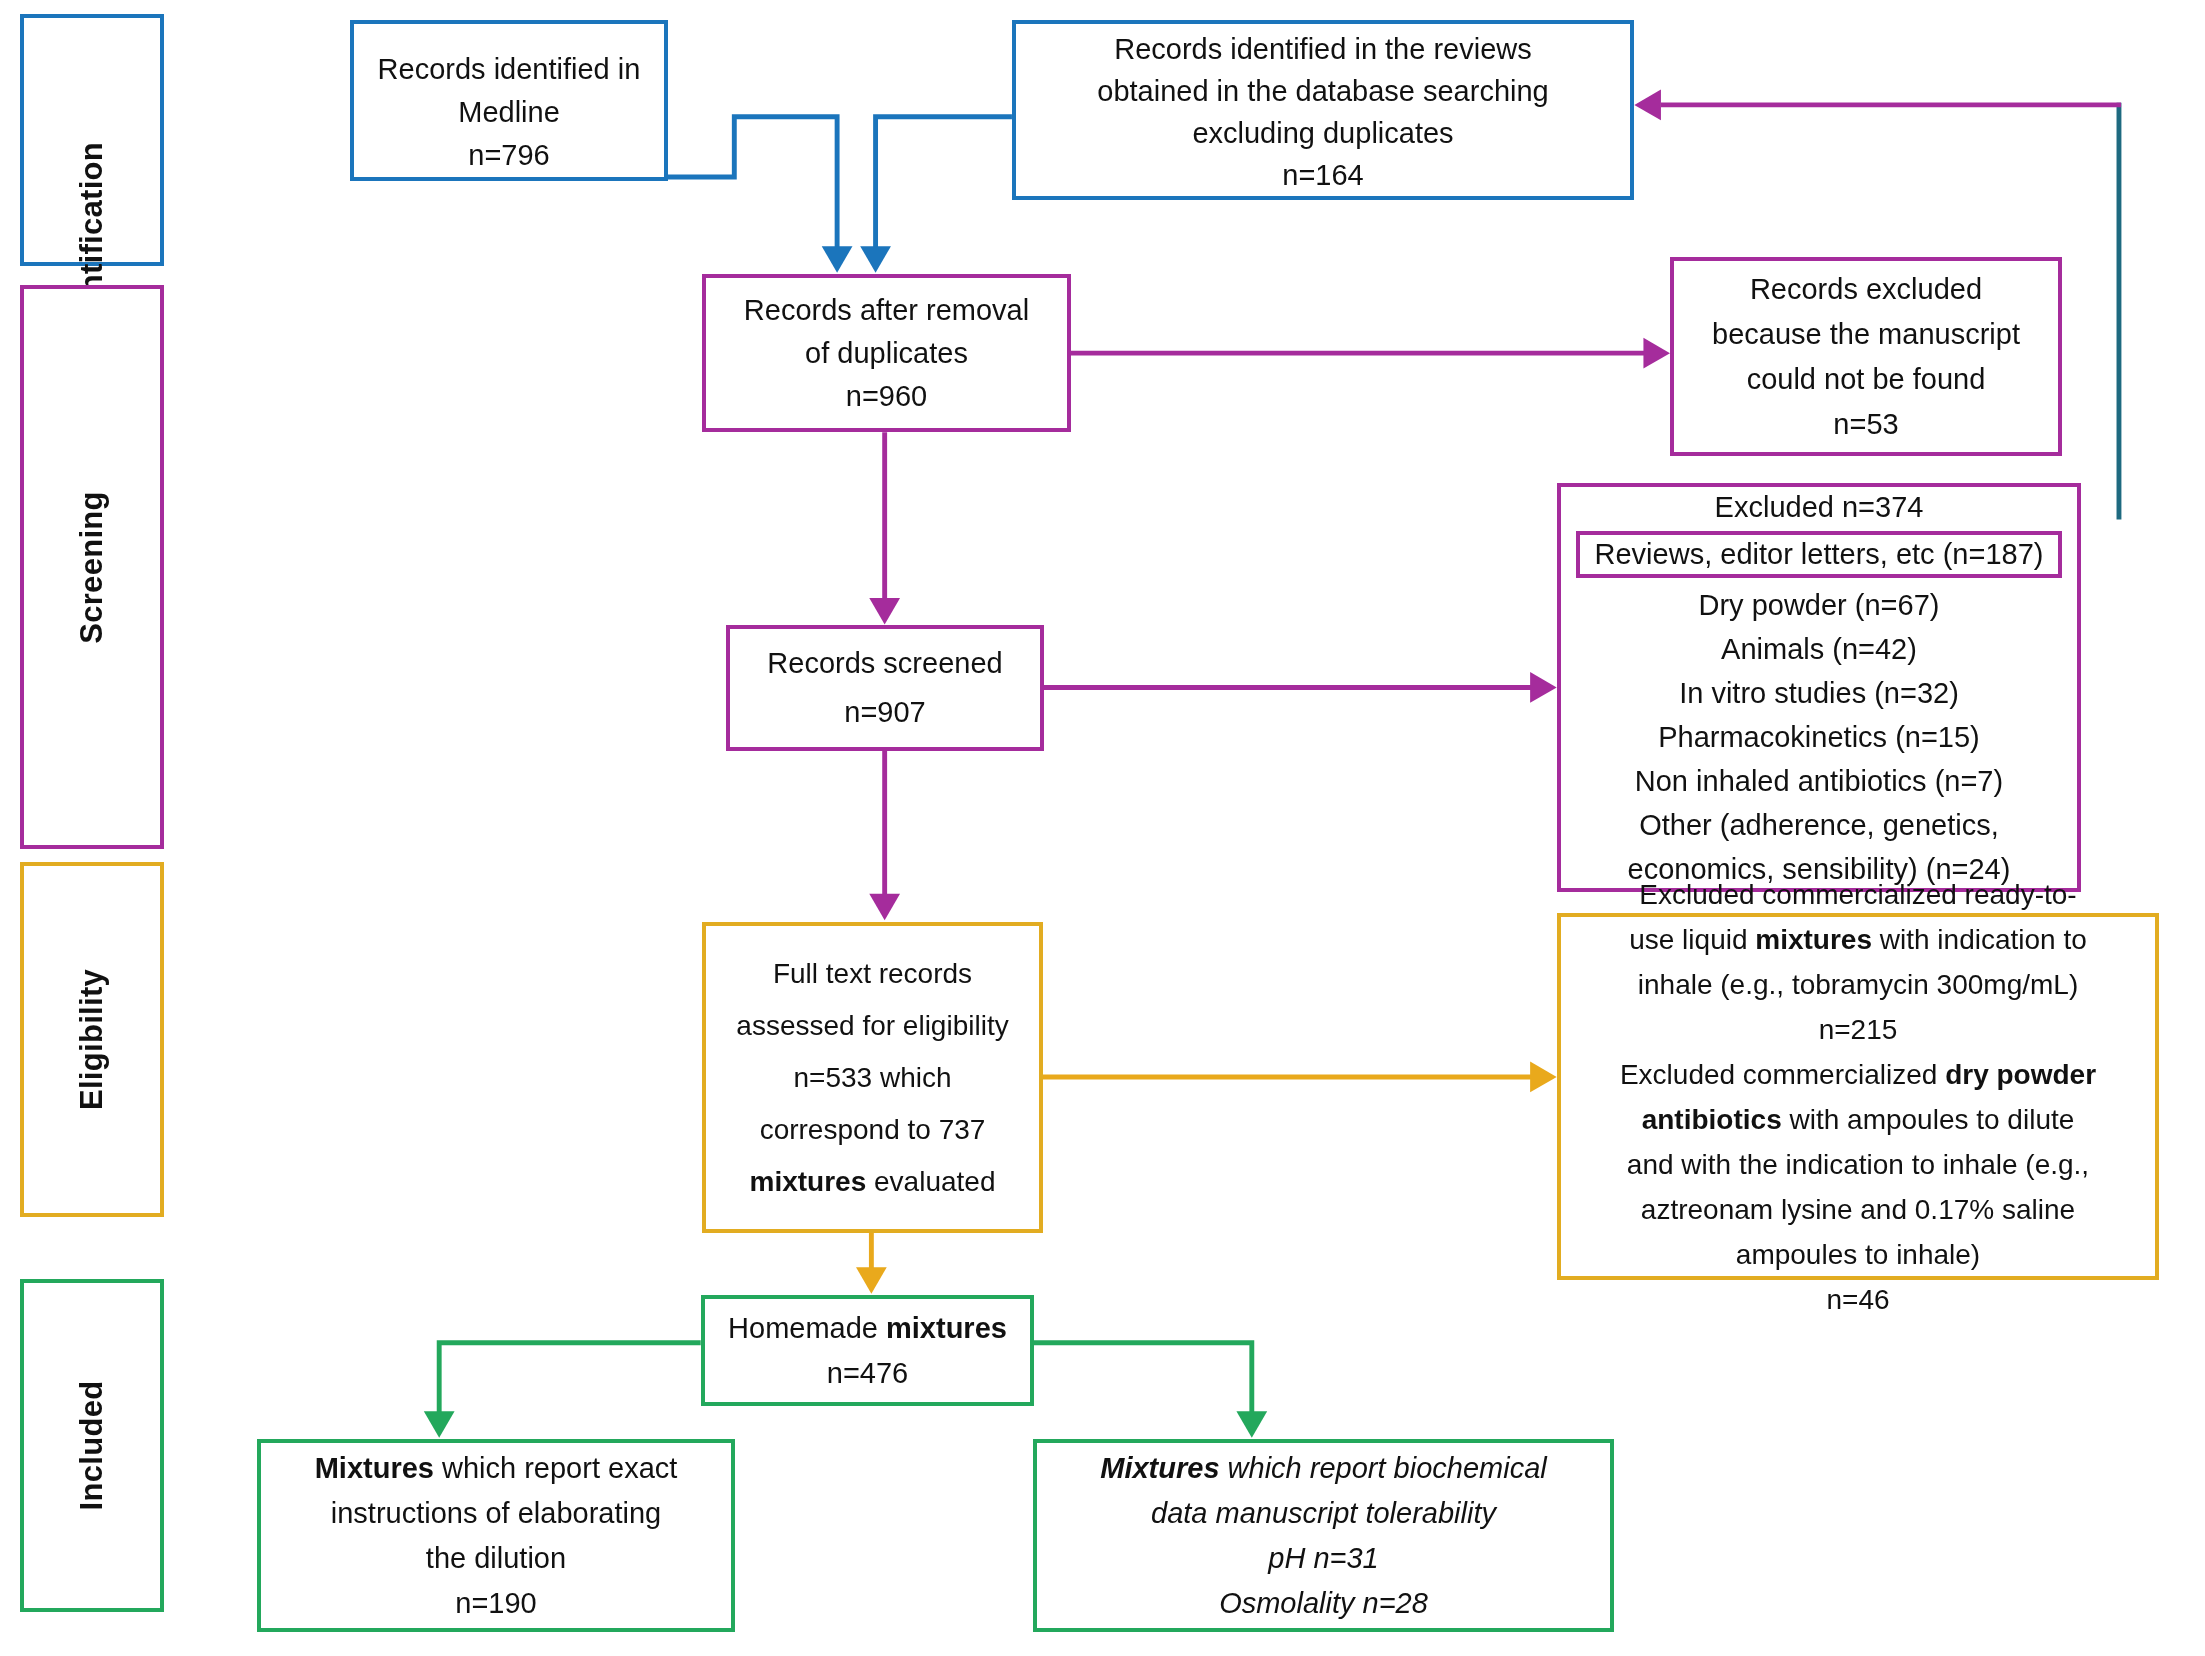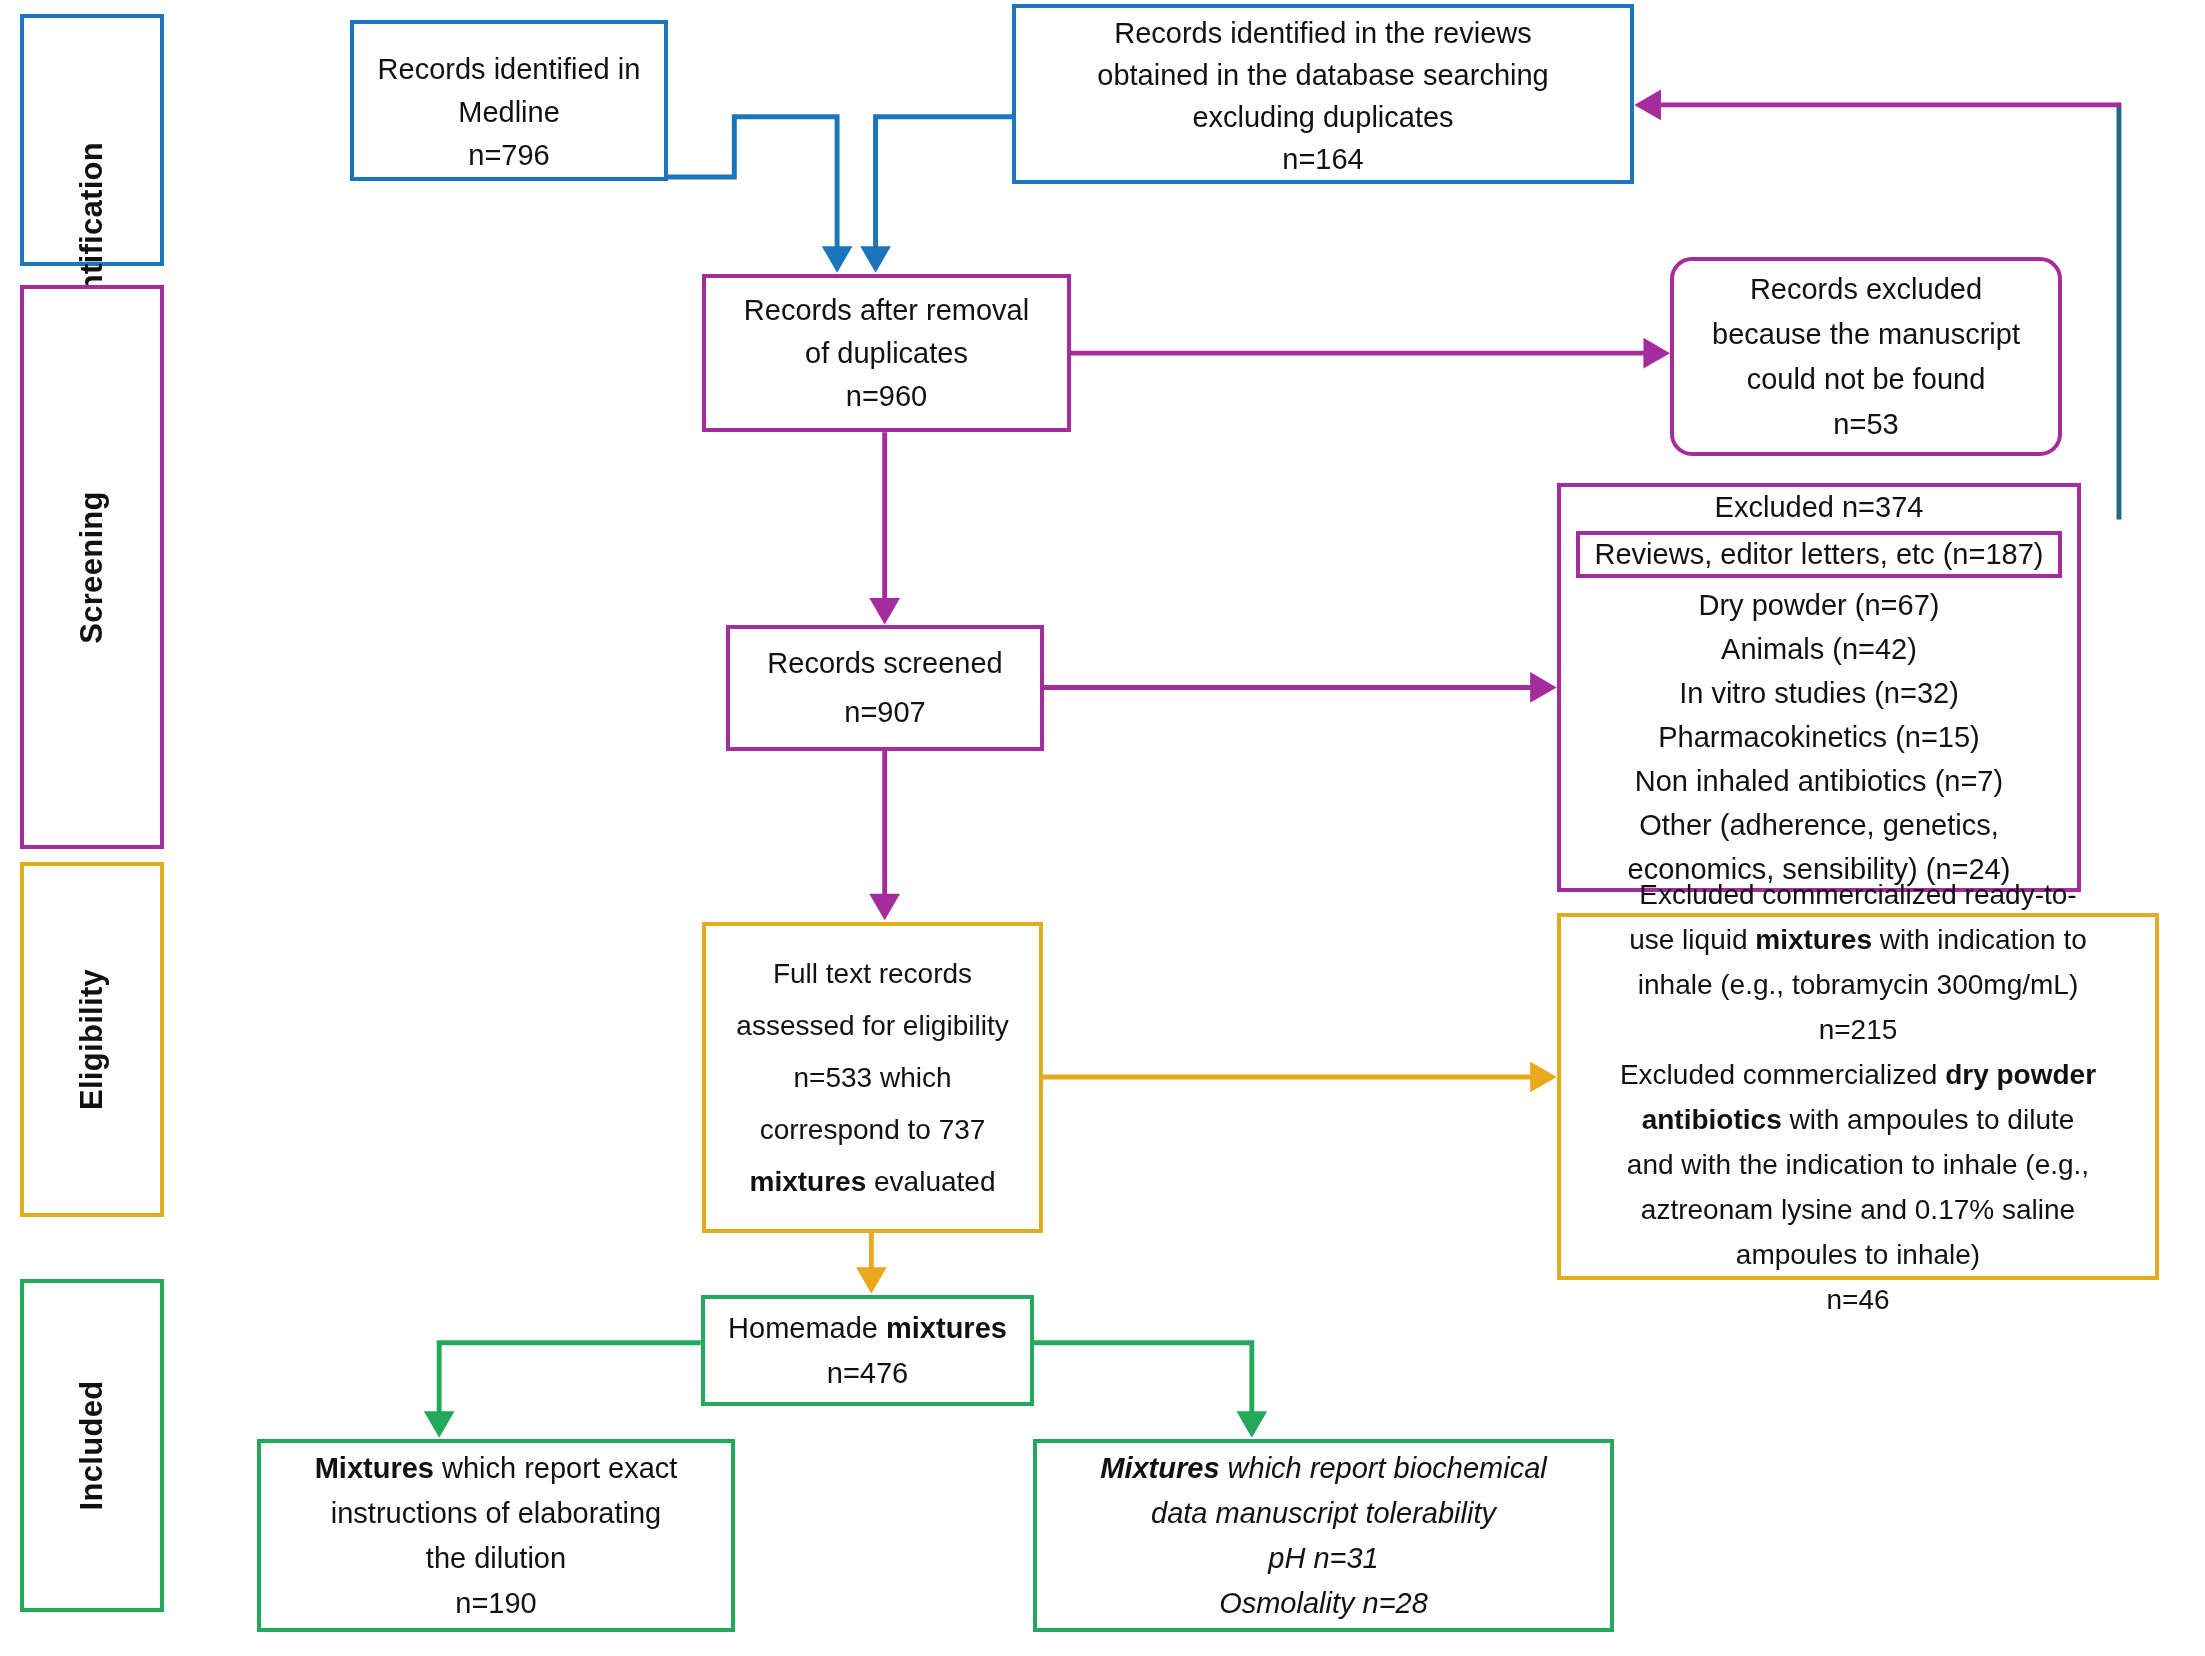--- a/index.html
+++ b/index.html
@@ -47,7 +47,7 @@
 
   
   .box-medline{left:350px;top:19.6px;width:318px;height:161px;}
-  .box-reviews{left:1012px;top:4px;width:622px;height:180px;line-height:42px;}
+  .box-reviews{left:1012px;top:20px;width:622px;height:180px;line-height:42px;}
   .box-dedup{left:702px;top:274px;width:369px;height:158px;}
   .box-notfound{left:1670px;top:257px;width:392px;height:199px;line-height:45px;border-radius:22px;}
   .box-exclscreen{left:1557px;top:483px;width:524px;height:409px;line-height:44px;text-align:center;}

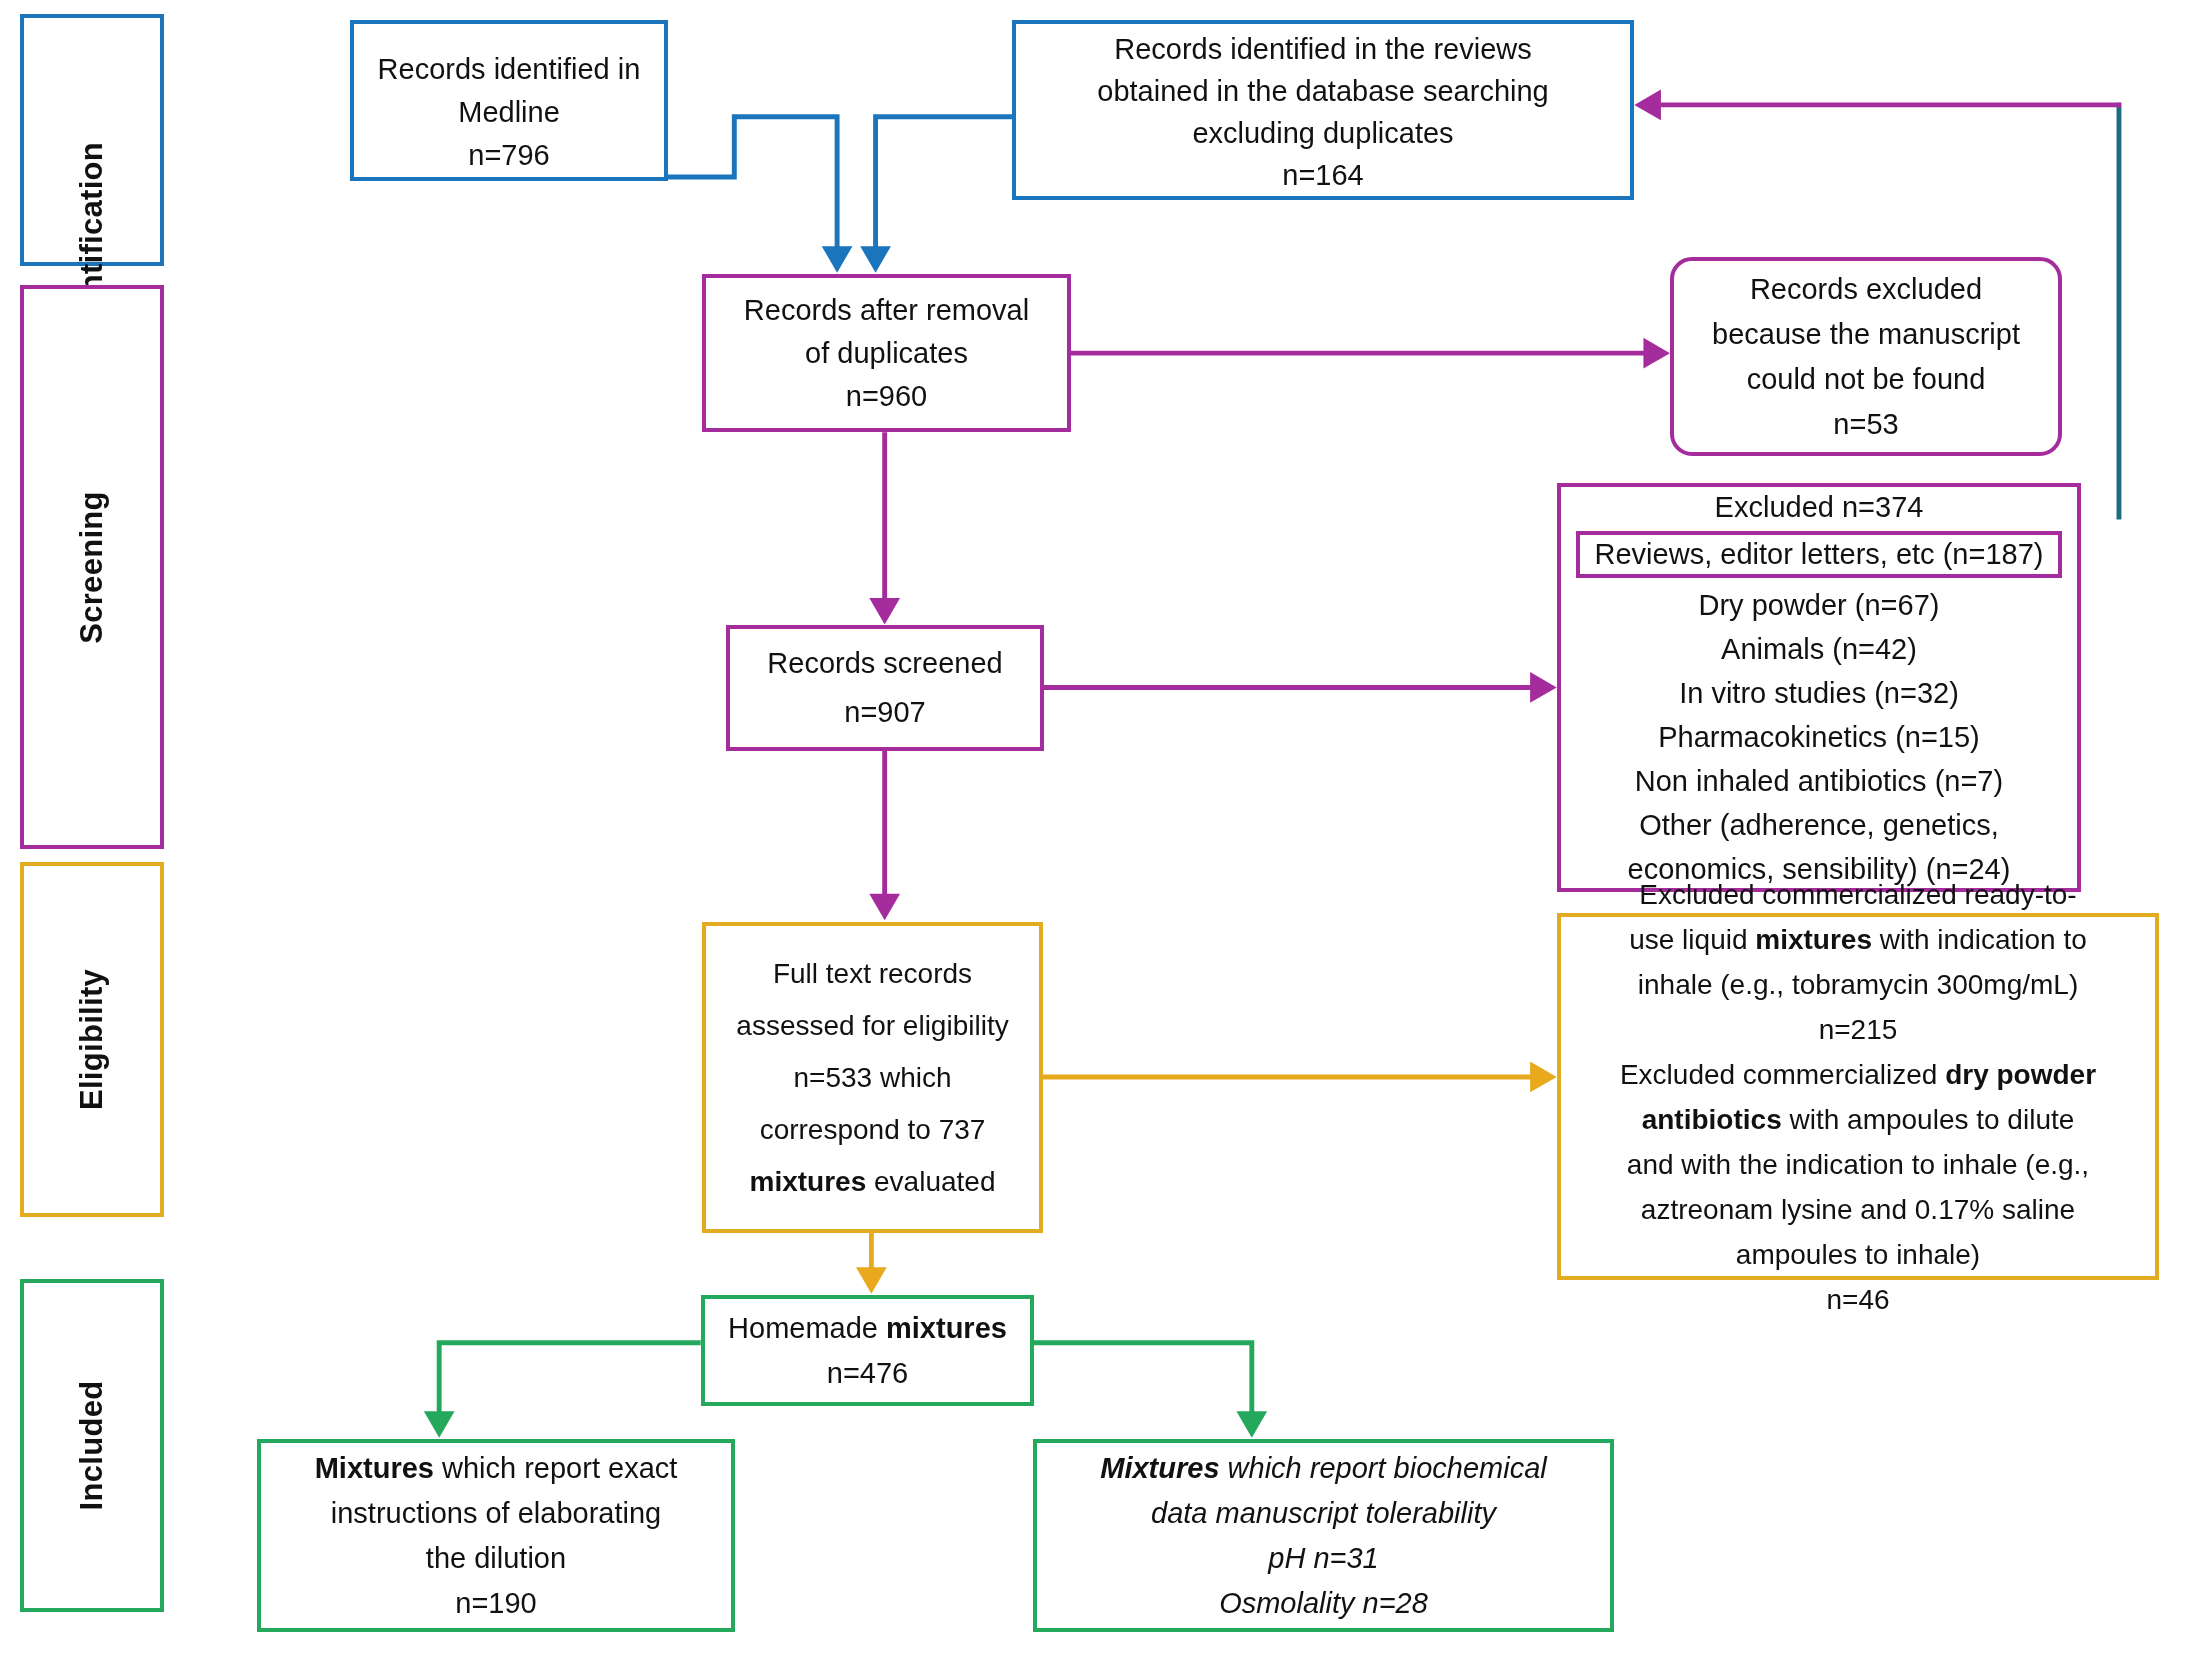--- a/index.html
+++ b/index.html
@@ -49,7 +49,7 @@
   .box-medline{left:350px;top:19.6px;width:318px;height:161px;}
   .box-reviews{left:1012px;top:20px;width:622px;height:180px;line-height:42px;}
   .box-dedup{left:702px;top:274px;width:369px;height:158px;}
-  .box-notfound{left:1670px;top:257px;width:392px;height:199px;line-height:45px;border-radius:22px;}
+  .box-notfound{left:1670px;top:257px;width:392px;height:199px;line-height:45px;}
   .box-exclscreen{left:1557px;top:483px;width:524px;height:409px;line-height:44px;text-align:center;}
   .box-screened{left:726px;top:625px;width:318px;height:126px;line-height:49px;}
   .box-fulltext{left:702px;top:922px;width:341px;height:311px;font-size:28px;line-height:52px;}

